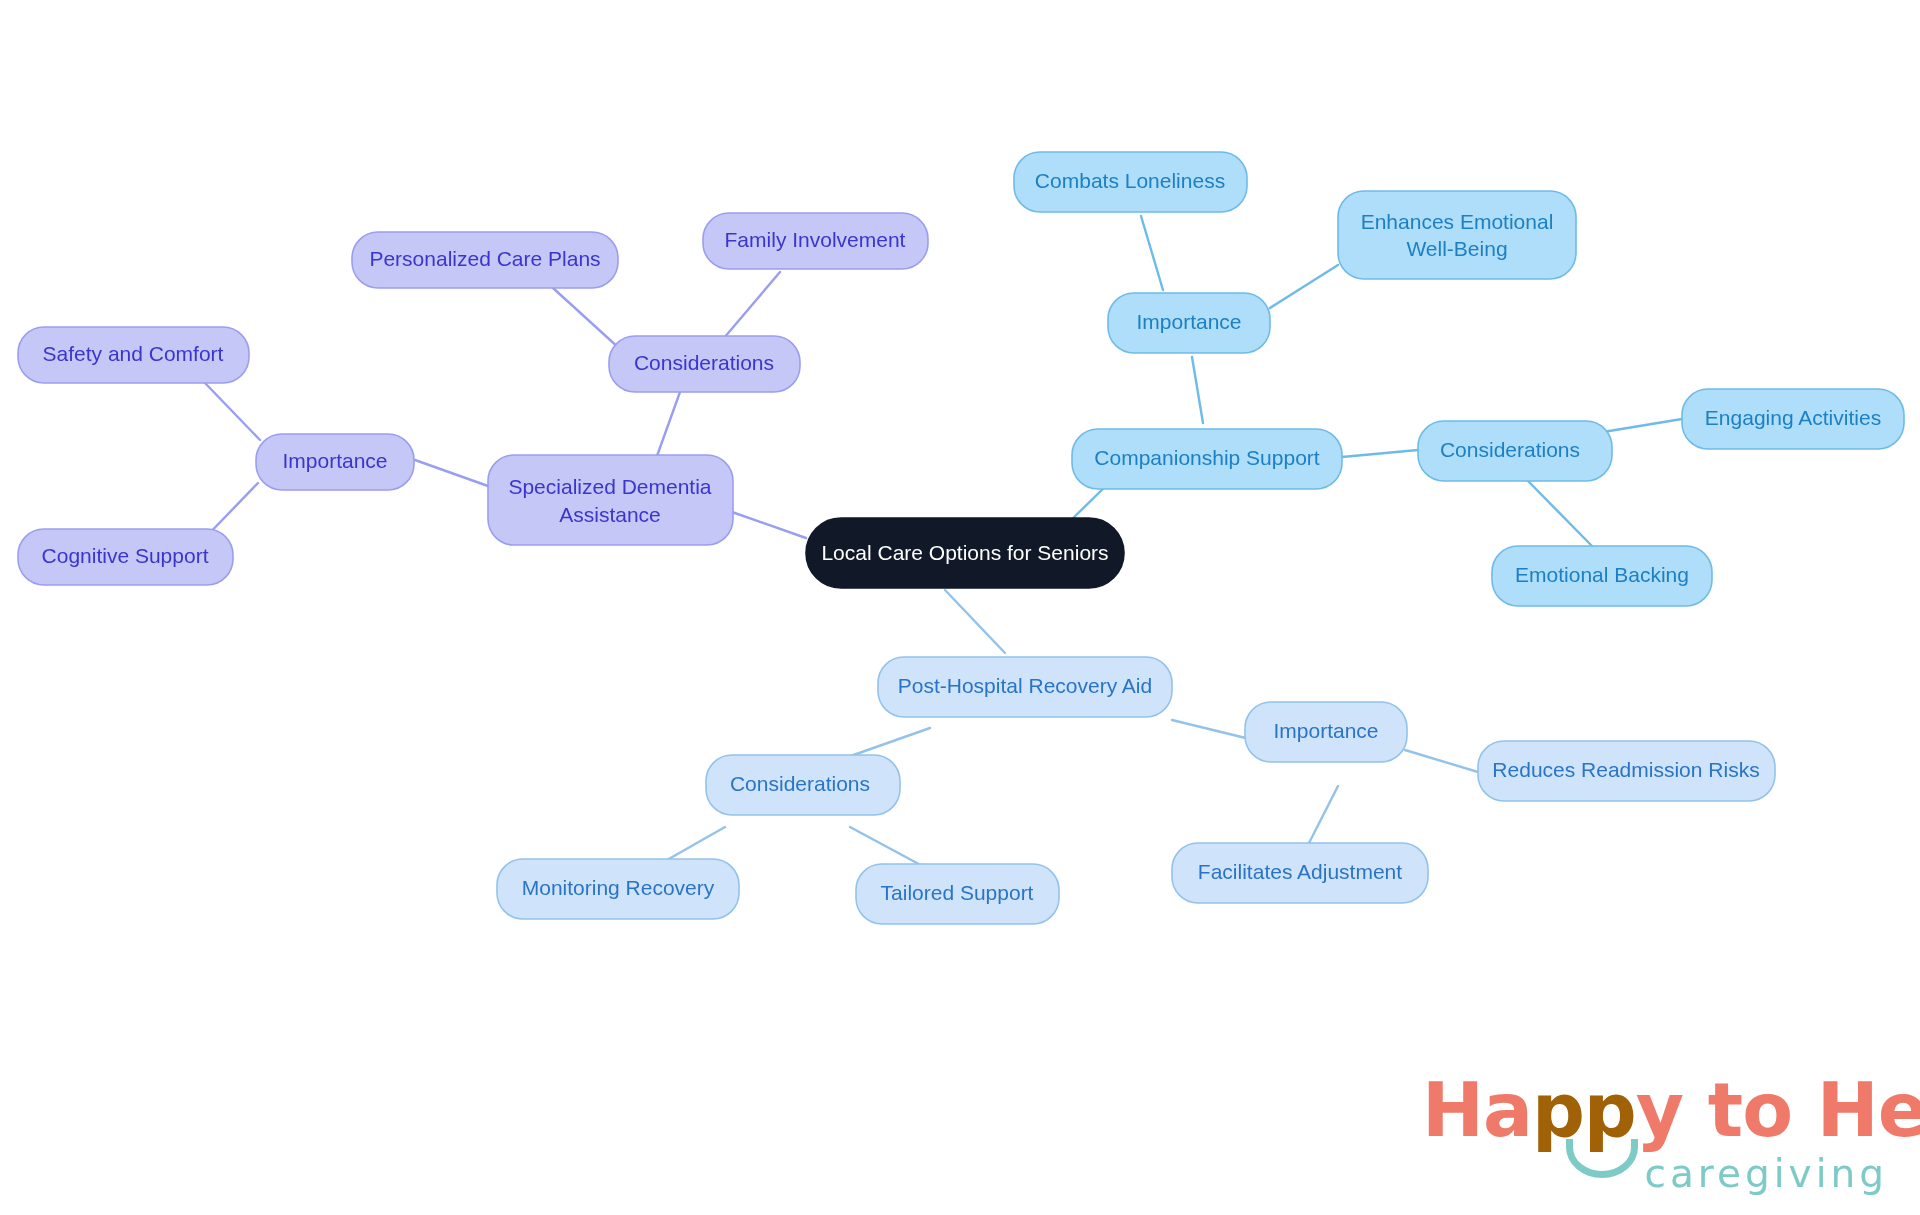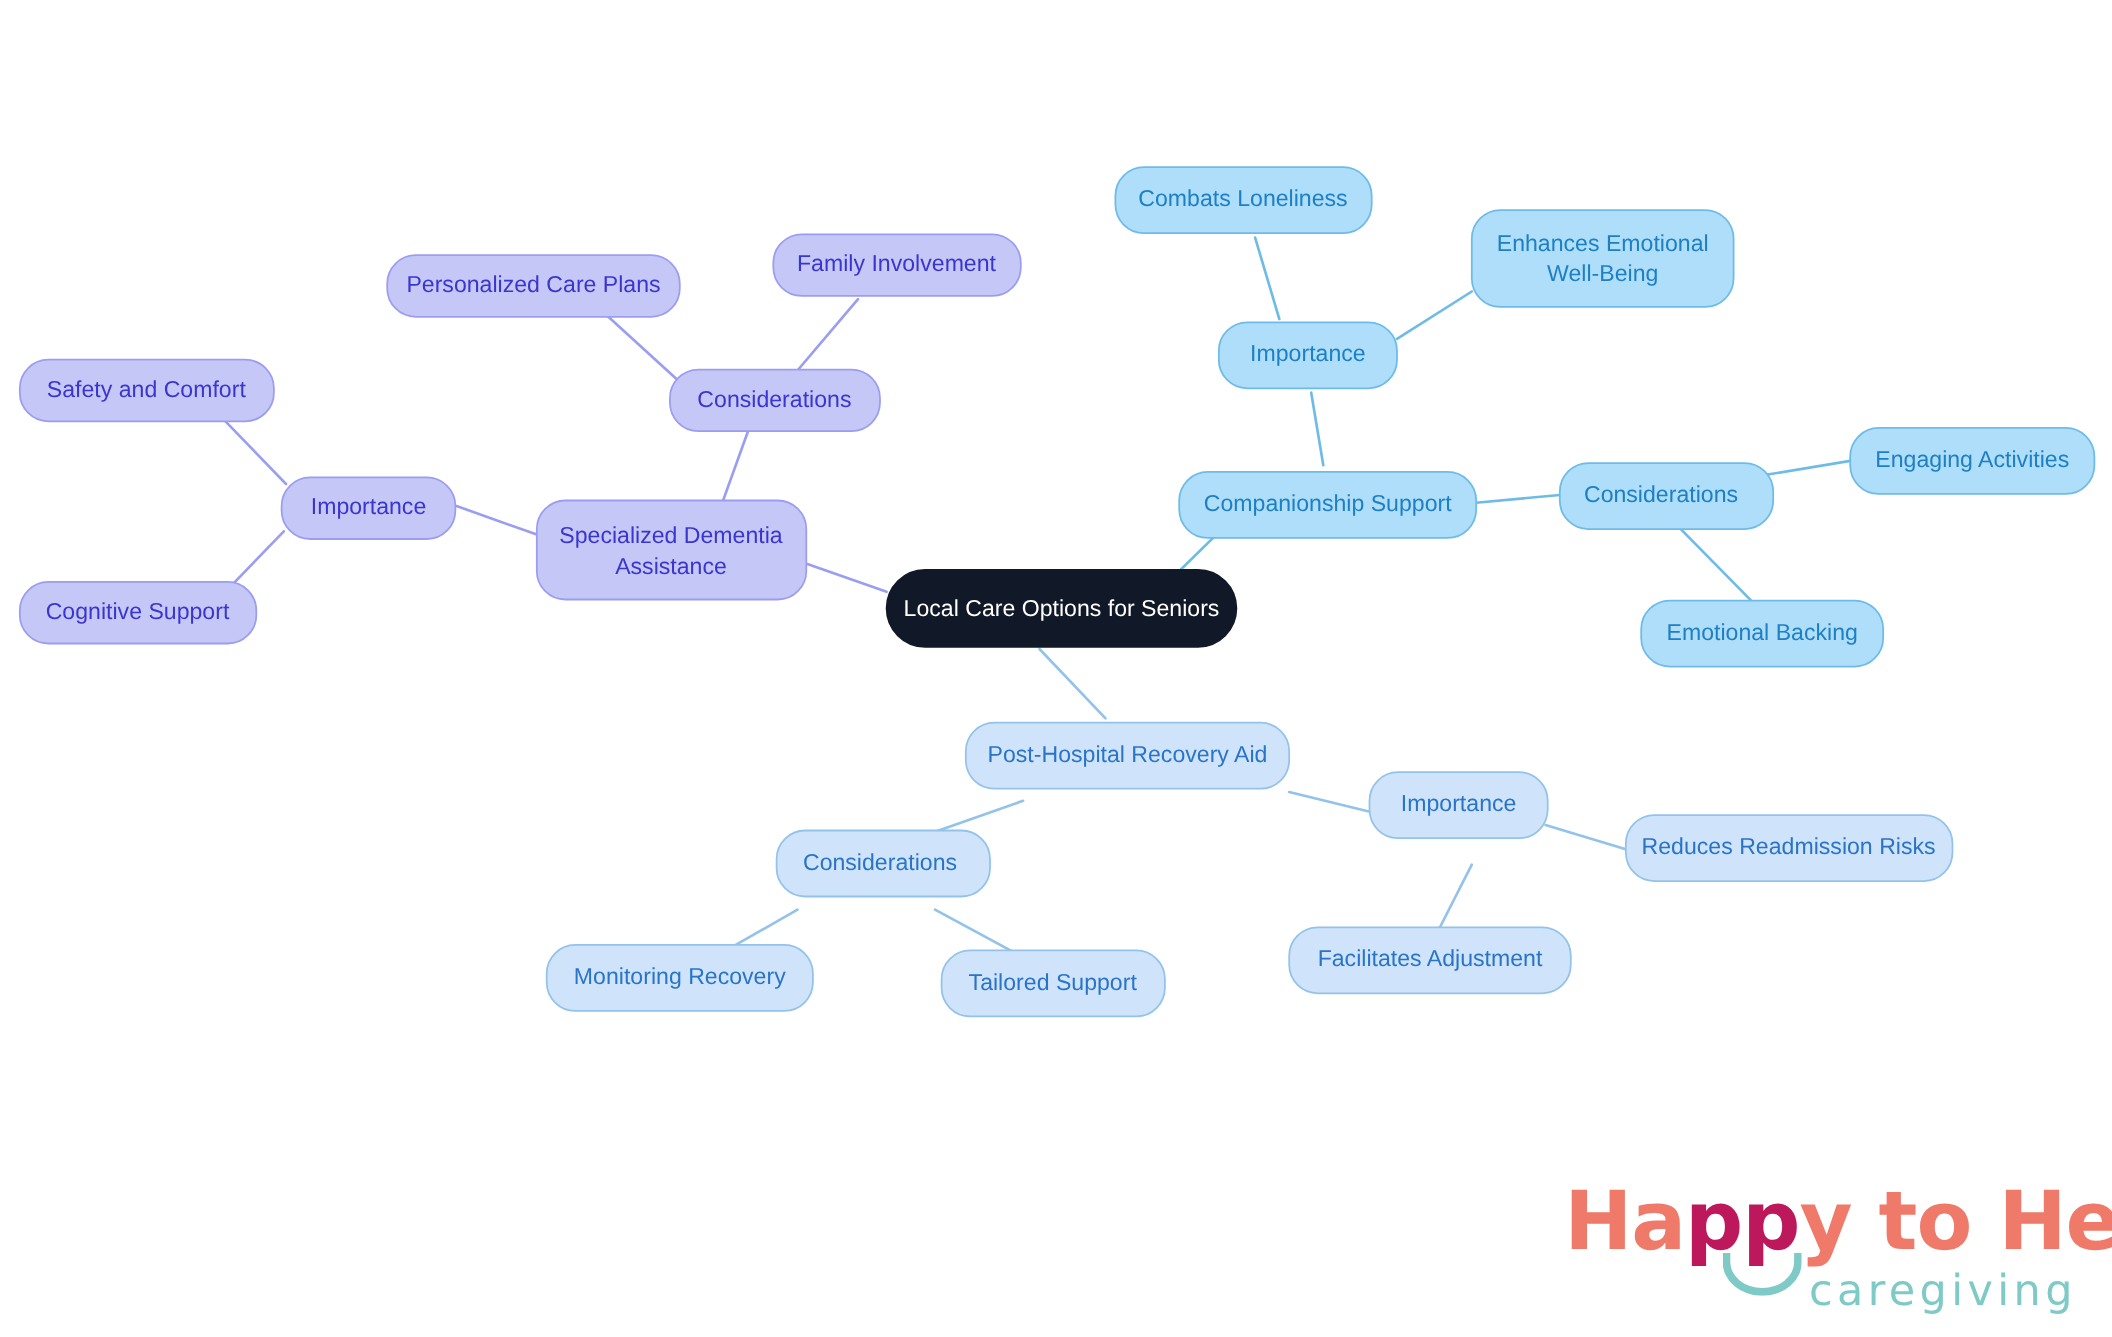--- a/index.html
+++ b/index.html
@@ -57,7 +57,7 @@
     color: #ef7a6a;
     white-space: pre;
   }
-  .logo-main .teal-letters { color: #be185d; }
+  .logo-main .teal-letters { color: #a16207; }
   .logo-smile {
     position: absolute;
     left: 144px;

